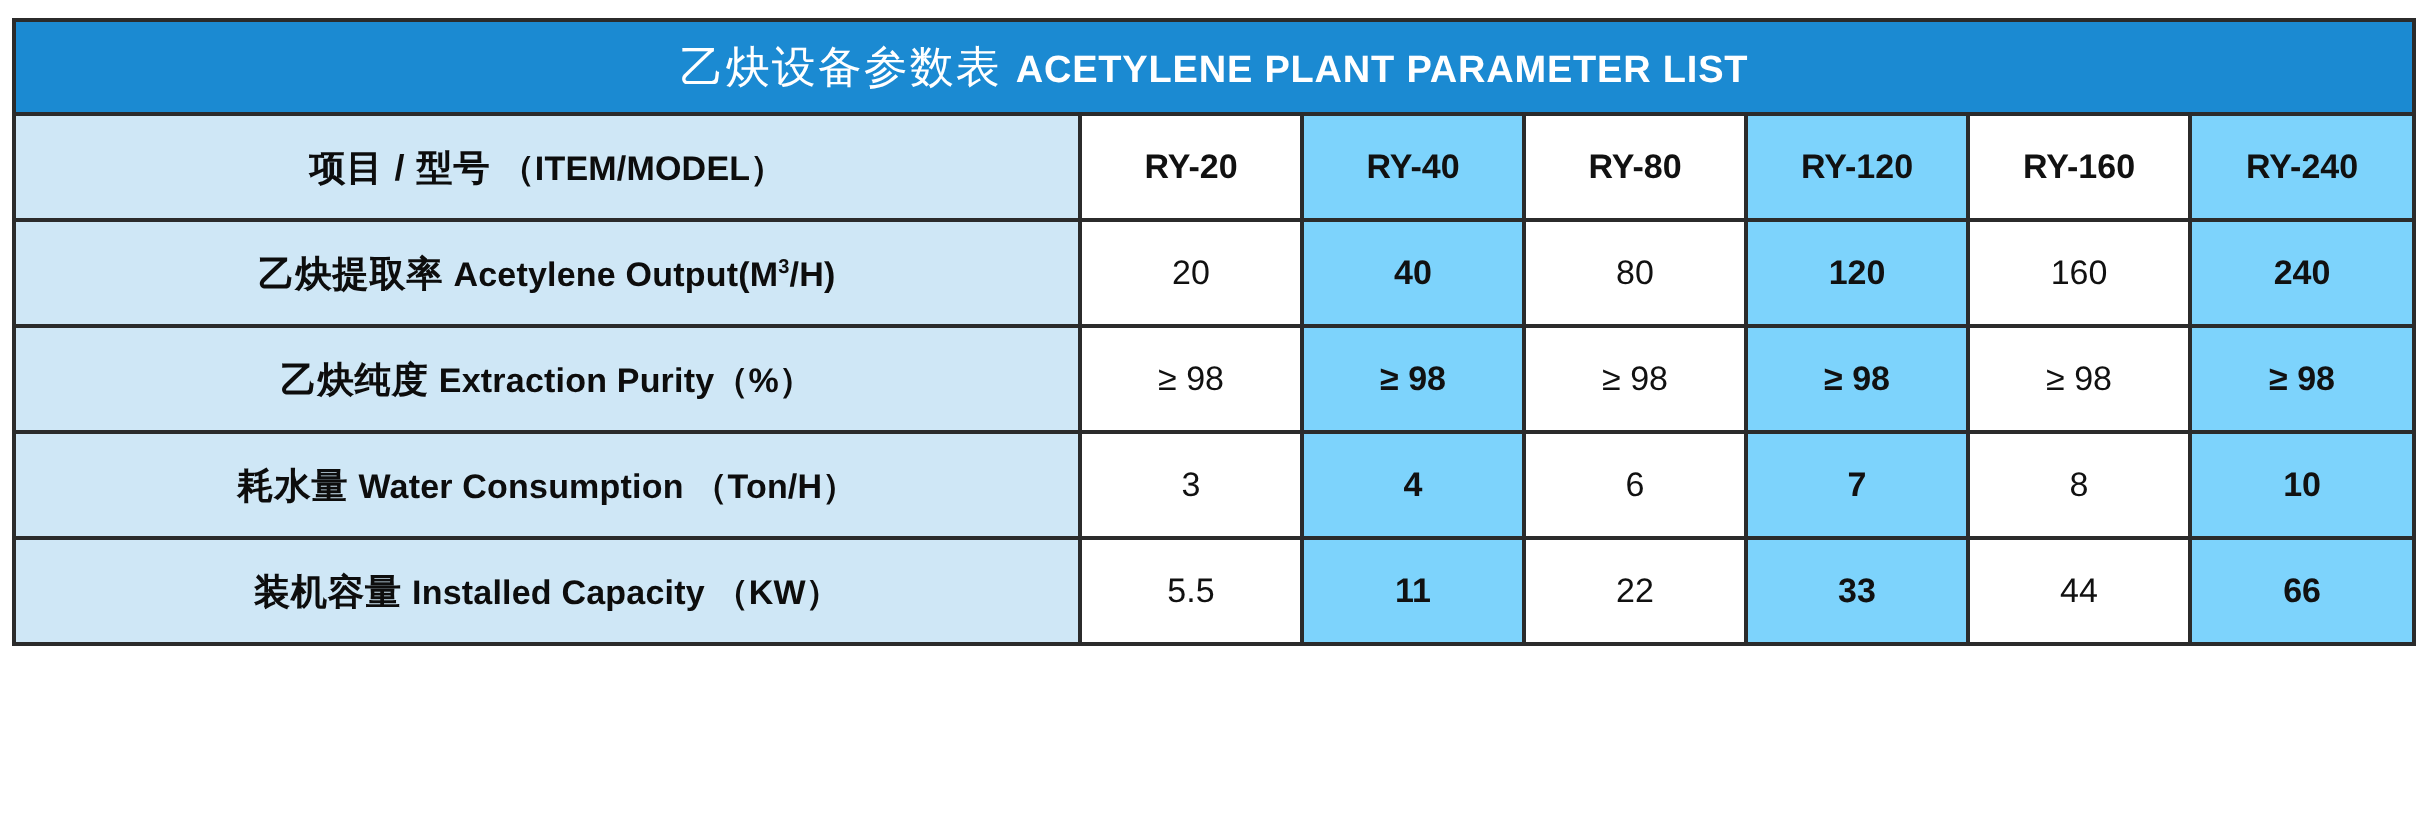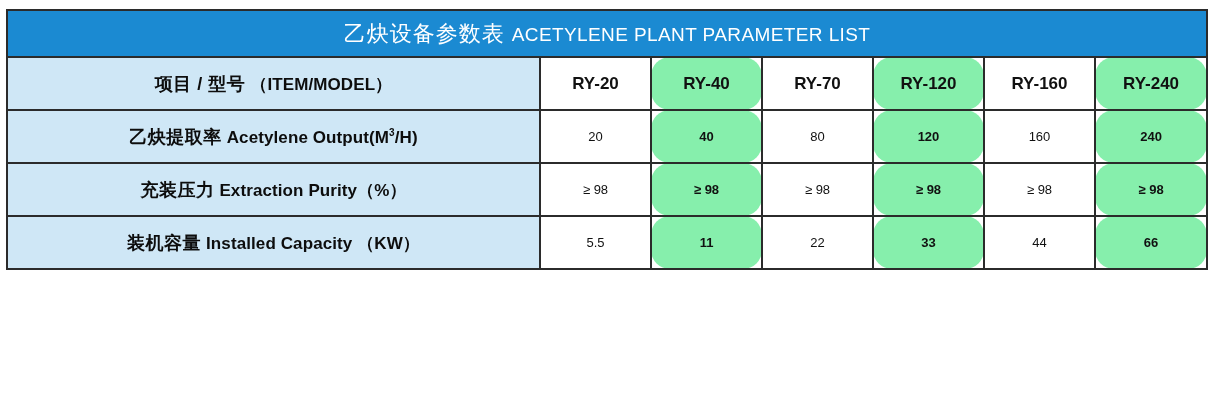--- a/index.html
+++ b/index.html
@@ -55,7 +55,7 @@
   }
   .title-en {
     font-size: 19px;
-    font-weight: 400;
+    font-weight: 700;
     color: #ffffff;
     letter-spacing: 0.4px;
     margin-left: 7px;

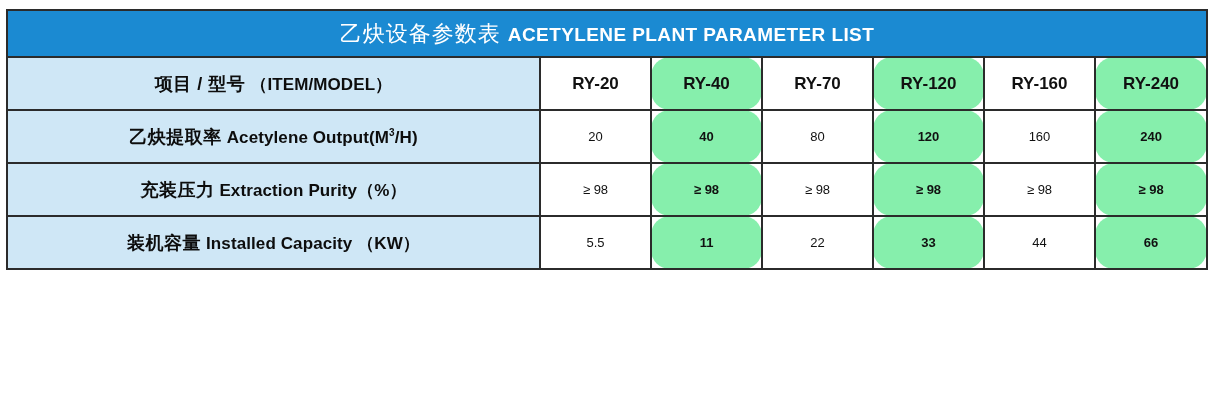--- a/index.html
+++ b/index.html
@@ -94,7 +94,7 @@
     white-space: nowrap;
   }
   .col-odd  { background: #ffffff; font-weight: normal; }
-  .col-even { background: #86efac; font-weight: bold; border-radius: 19px; }
+  .col-even { background: #7dd3fc; font-weight: bold; }
 
   .model-cell { font-size: 17px; }
   .model-cell.col-odd  { font-weight: bold; margin-top: 18px; }

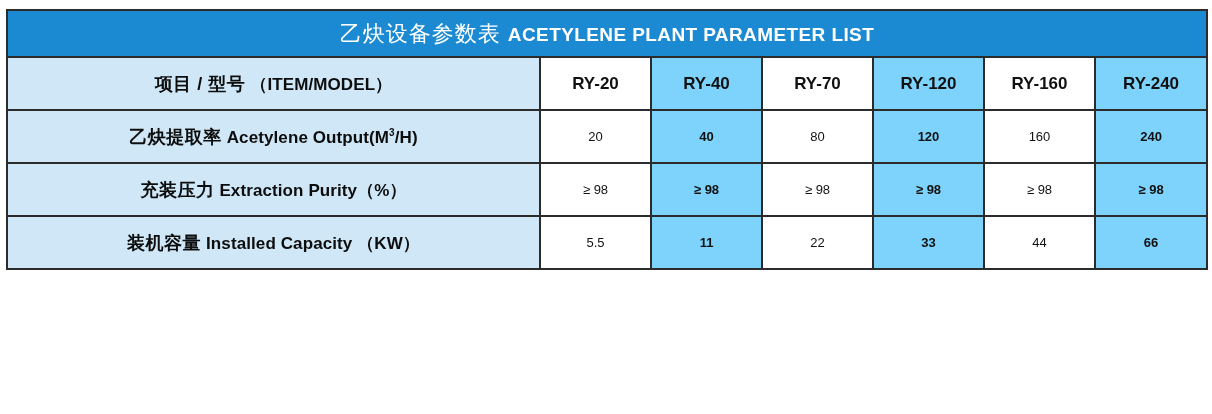--- a/index.html
+++ b/index.html
@@ -126,7 +126,7 @@
         </td>
         <td class="data-cell model-cell col-odd">RY-20</td>
         <td class="data-cell model-cell col-even">RY-40</td>
-        <td class="data-cell model-cell col-odd">RY-70</td>
+        <td class="data-cell model-cell col-odd">RY-80</td>
         <td class="data-cell model-cell col-even">RY-120</td>
         <td class="data-cell model-cell col-odd">RY-160</td>
         <td class="data-cell model-cell col-even">RY-240</td>

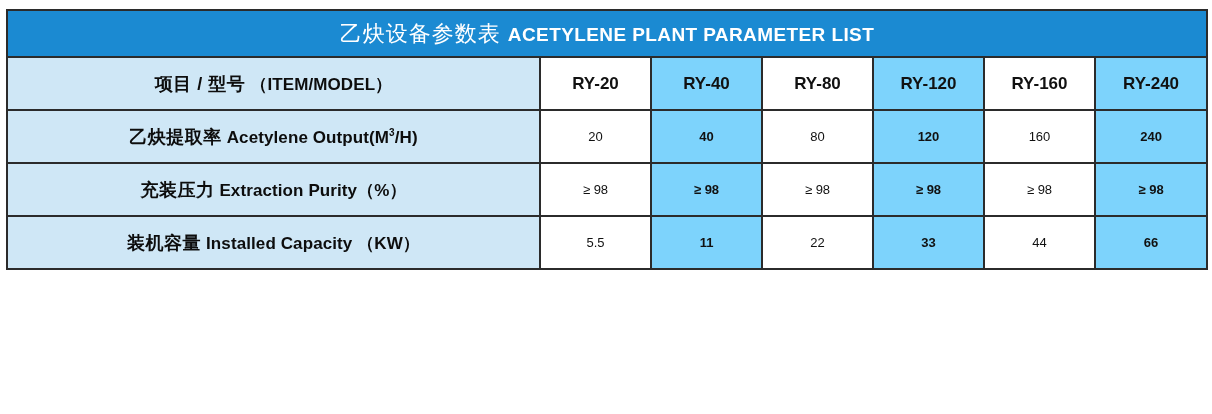--- a/index.html
+++ b/index.html
@@ -89,7 +89,7 @@
 
   
   .data-cell {
-    font-size: 13px;
+    font-size: 17px;
     height: 51px;
     white-space: nowrap;
   }

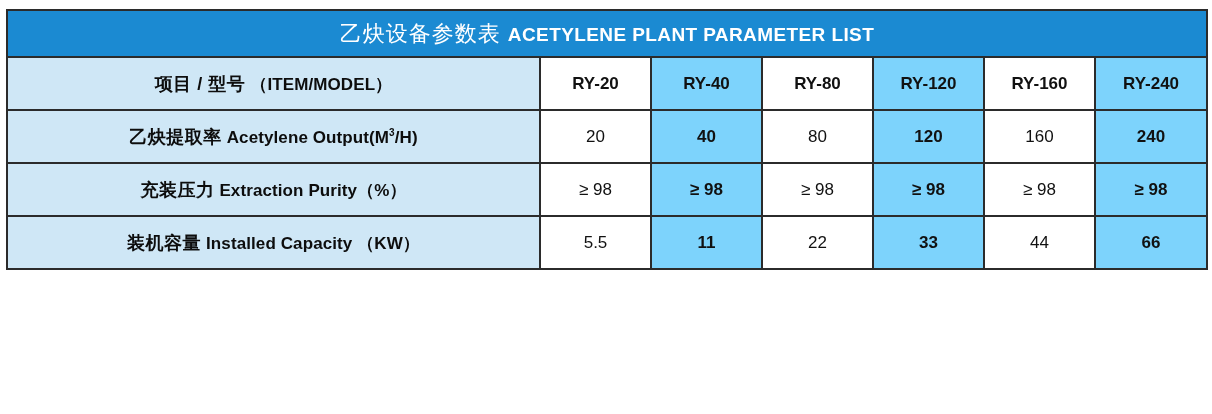--- a/index.html
+++ b/index.html
@@ -146,7 +146,7 @@
 
       <tr>
         <td class="label-cell">
-          <span class="label-cn">充装压力</span><span class="label-en">Extraction Purity（%）</span>
+          <span class="label-cn">乙炔纯度</span><span class="label-en">Extraction Purity（%）</span>
         </td>
         <td class="data-cell col-odd">≥ 98</td>
         <td class="data-cell col-even">≥ 98</td>

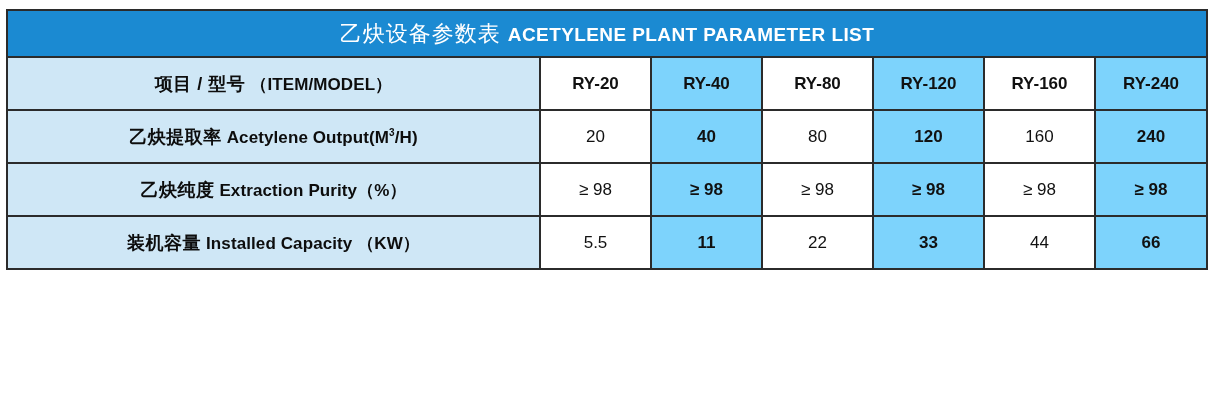--- a/index.html
+++ b/index.html
@@ -158,6 +158,17 @@
 
 
 
+      <tr>
+        <td class="label-cell">
+          <span class="label-cn">耗水量</span><span class="label-en">Water Consumption （Ton/H）</span>
+        </td>
+        <td class="data-cell col-odd">3</td>
+        <td class="data-cell col-even">4</td>
+        <td class="data-cell col-odd">6</td>
+        <td class="data-cell col-even">7</td>
+        <td class="data-cell col-odd">8</td>
+        <td class="data-cell col-even">10</td>
+      </tr>
 
       <tr>
         <td class="label-cell">

